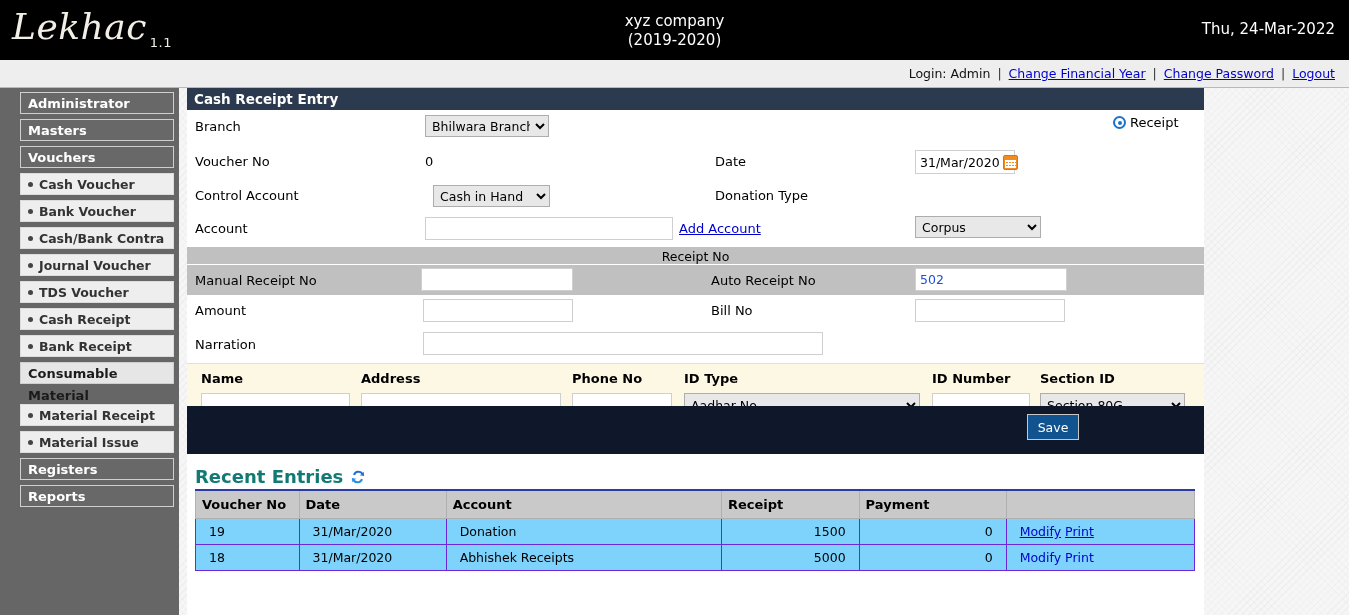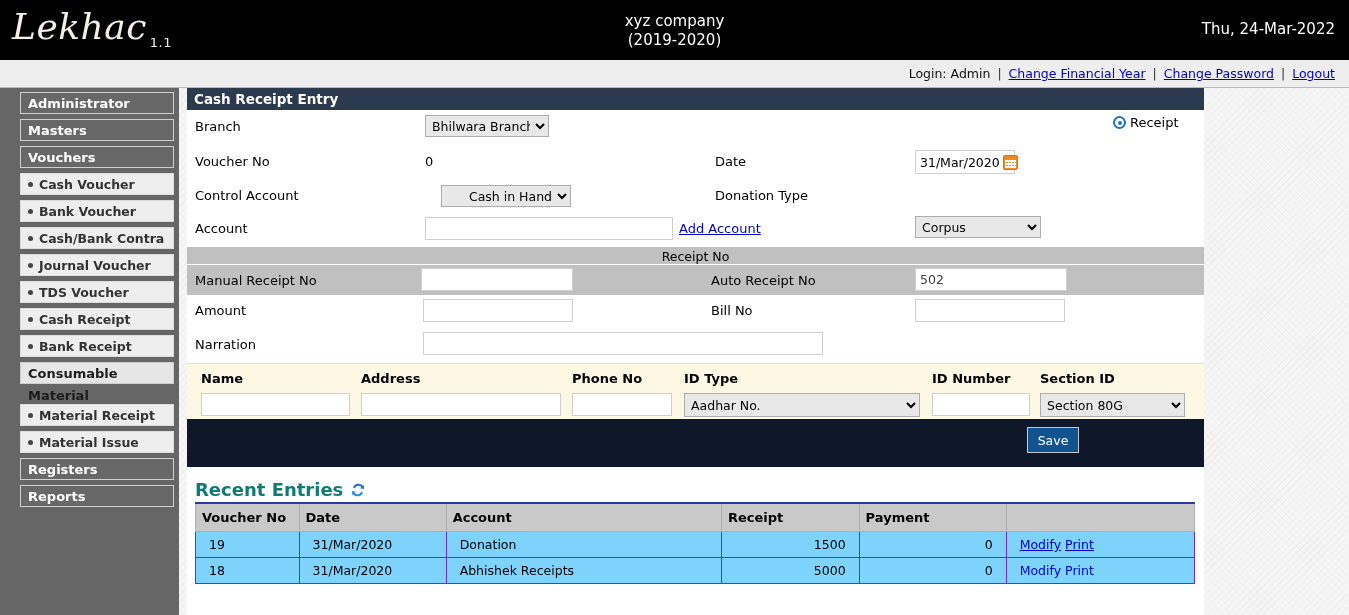--- a/index.html
+++ b/index.html
@@ -417,7 +417,7 @@
 
       <div class="frow">
         <span class="lbl" style="left:8px; top:8px;">Control Account</span>
-        <select class="sel" style="position:absolute; left:254px; top:5px; width:130px;text-align:right;">
+        <select class="sel" style="position:absolute; left:246px; top:5px; width:117px;">
           <option>Cash in Hand</option>
         </select>
         <span class="lbl" style="left:528px; top:8px;">Donation Type</span>

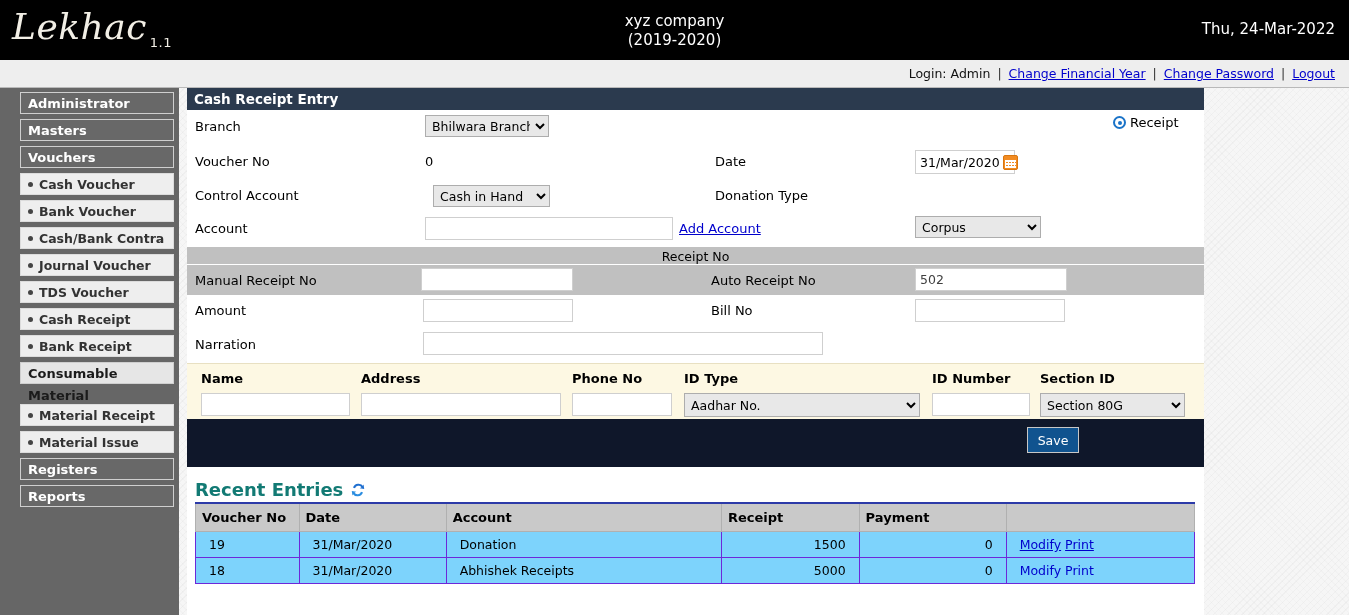--- a/index.html
+++ b/index.html
@@ -195,7 +195,7 @@
     border: 1px solid #cfcfcf;
     background: #ffffff;
     padding: 1px 4px;
-    color: #404040;
+    color: #1d4ed8;
   }
   a.lnk { color: #0000cc; text-decoration: underline; font-size: 13px; }
 

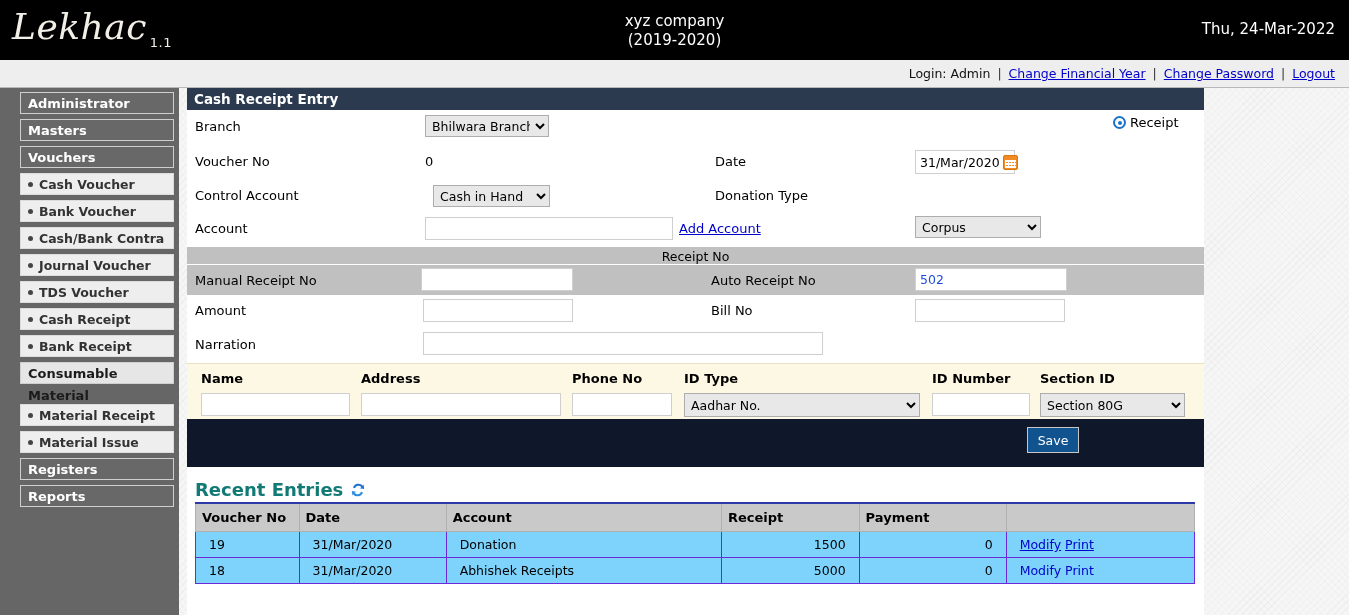--- a/index.html
+++ b/index.html
@@ -280,7 +280,7 @@
   .donor {
     position: relative;
     background: #fdf8e3;
-    height: 56px;
+    height: 43px;
     border-top: 1px solid #e8e0c2;
   }
   .donor .dlbl {

